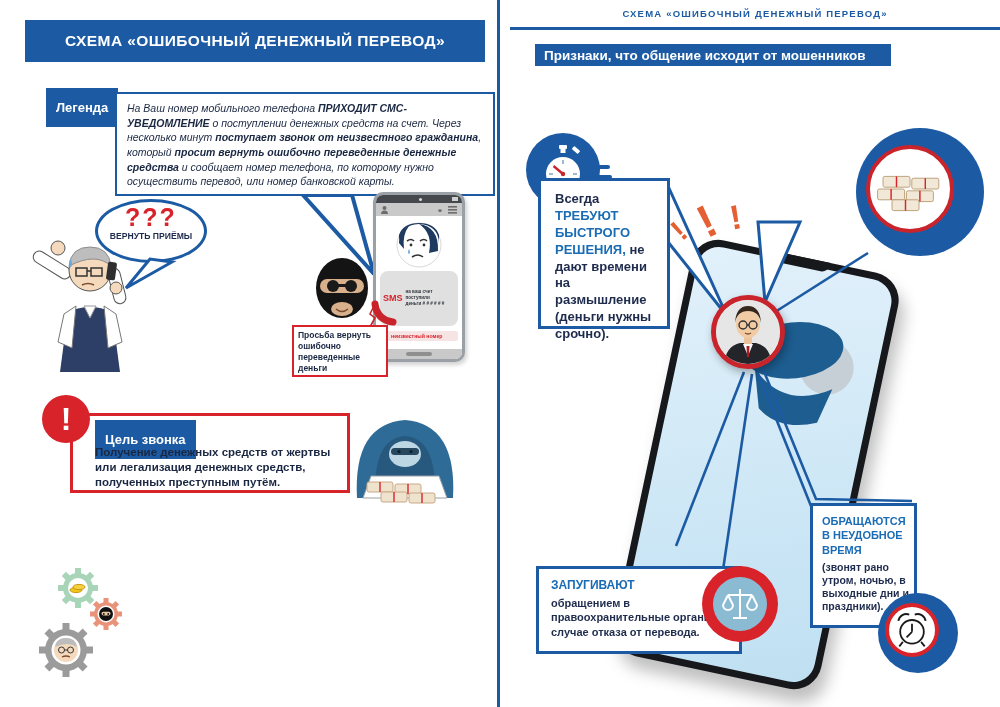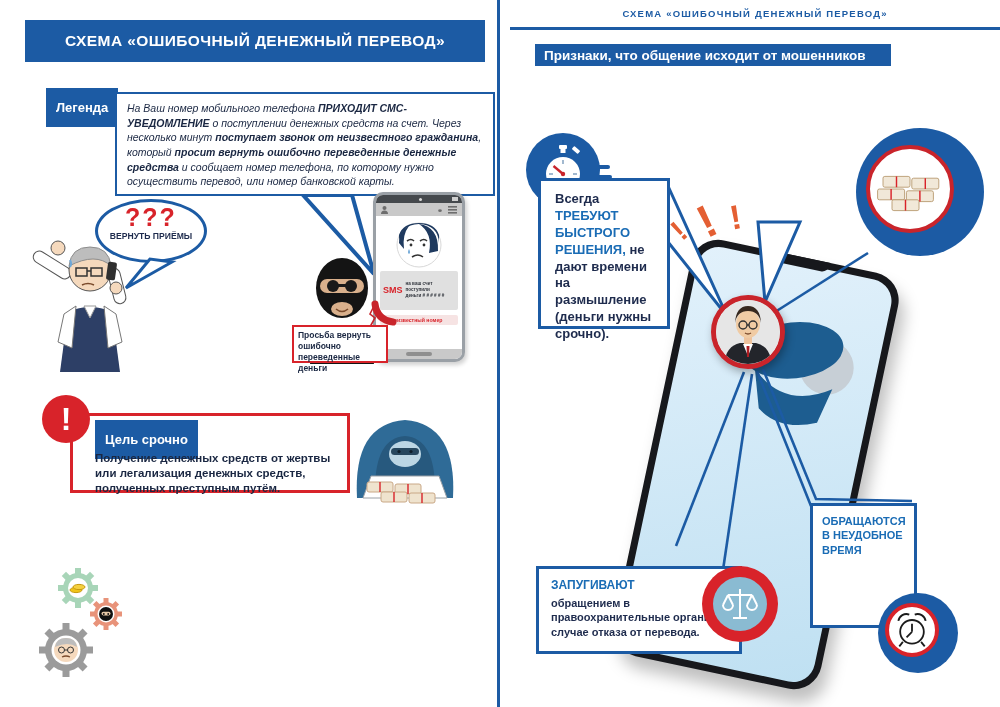--- a/index.html
+++ b/index.html
@@ -31,7 +31,7 @@
   .pstatus em{position:absolute;right:4px;top:2px;width:8px;height:4px;background:linear-gradient(90deg,transparent 0 30%,#cfcfcf 30%);}
   .pheader{height:13px;background:#c9c9c9;display:flex;align-items:center;justify-content:space-between;padding:0 4px;}
   .mask-avatar{margin:5px auto 2px;}
-  .sms-block{margin:2px 4px 0;background:#e0e0e0;border-radius:2px;padding:10px 3px;display:flex;gap:3px;align-items:center;}
+  .sms-block{margin:2px 4px 0;background:#e0e0e0;border-radius:8px;padding:18px 3px;display:flex;gap:3px;align-items:center;}
   .sms-tag{color:var(--red);font-weight:800;font-size:9px;}
   .sms-lines{font-size:4.6px;font-weight:bold;color:#30343c;line-height:1.35;text-align:left;}
   .unknown{margin:5px 4px 0;background:#f6e3e3;border-radius:2px;padding:2px 2px 2px 3px;color:var(--red);

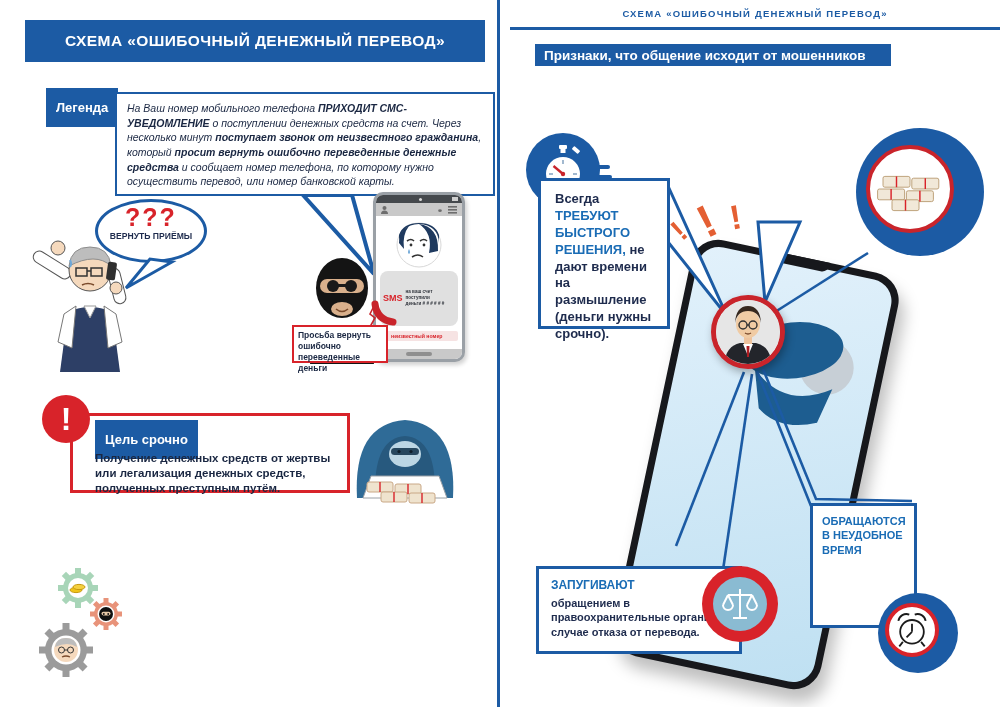--- a/index.html
+++ b/index.html
@@ -38,7 +38,7 @@
     font-size:5.2px;font-weight:bold;display:flex;align-items:center;gap:2px;}
   .pbottom{position:absolute;bottom:0;left:0;width:100%;height:10px;background:#c9c9c9;}
   .pbottom i{position:absolute;left:50%;top:3px;width:26px;height:4px;margin-left:-13px;border-radius:2px;background:#8f8f8f;}
-  .l-request{left:292px;top:325px;width:96px;height:38px;background:#fff;border:2px solid var(--red);z-index:4;
+  .l-request{left:292px;top:325px;width:96px;height:52px;background:#fff;border:2px solid var(--red);z-index:4;
     font-size:8.5px;font-weight:bold;color:#1a2742;line-height:1.3;padding:3px 4px;}
   .l-alert{left:42px;top:395px;width:48px;height:48px;border-radius:50%;background:var(--red);color:#fff;
     display:flex;align-items:center;justify-content:center;font-weight:800;font-size:32px;z-index:2;}

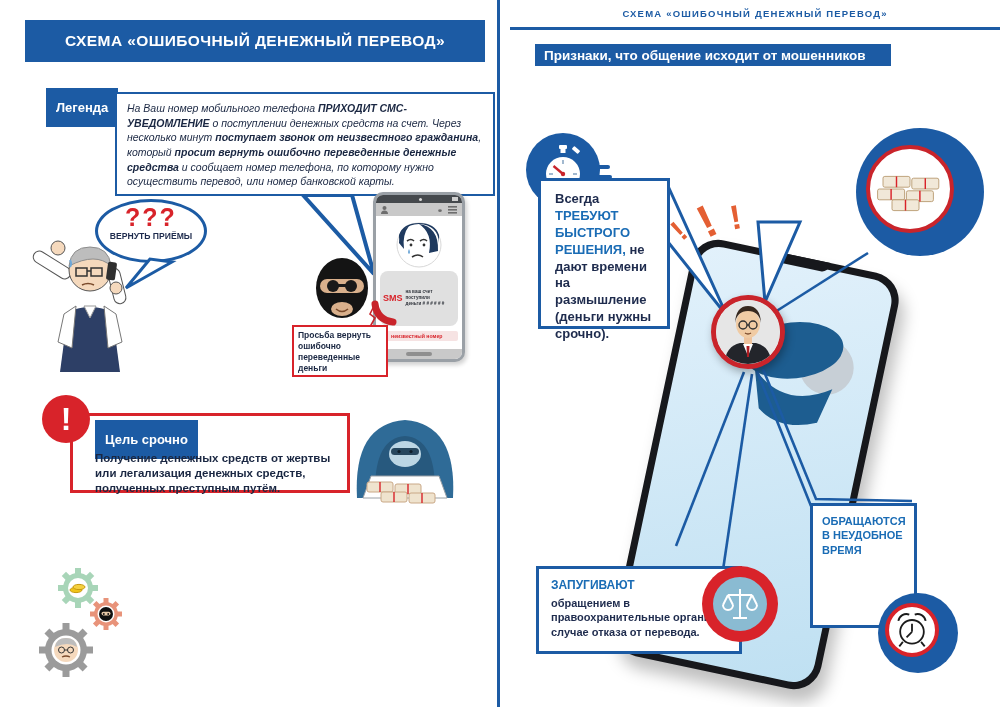--- a/index.html
+++ b/index.html
@@ -199,7 +199,7 @@
   <div class="abs l-alert">!</div>
 
   <div class="abs l-goal-box"></div>
-  <div class="abs tag l-goal-label">Цель срочно</div>
+  <div class="abs tag l-goal-label">Цель звонка</div>
   <div class="abs l-goal-text">Получение денежных средств от жертвы или легализация денежных средств, полученных преступным путём.</div>
 
   <svg class="abs" style="left:345px;top:390px;z-index:2" width="120" height="115" viewBox="0 0 120 115">

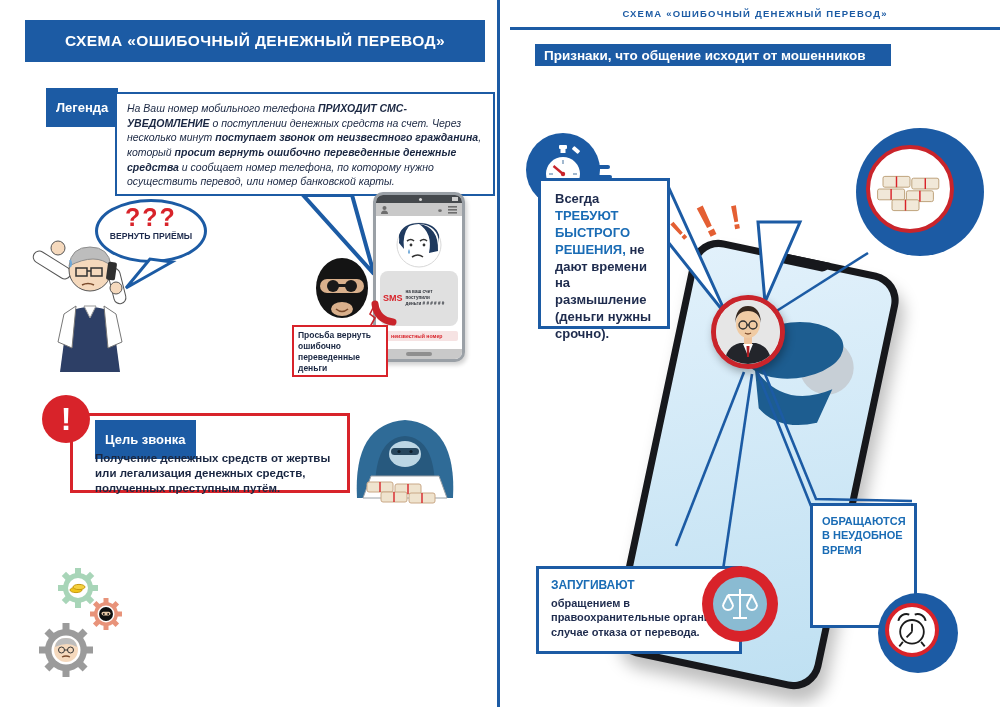--- a/index.html
+++ b/index.html
@@ -44,7 +44,7 @@
     display:flex;align-items:center;justify-content:center;font-weight:800;font-size:32px;z-index:2;}
   .l-goal-box{left:70px;top:413px;width:280px;height:80px;border:3px solid var(--red);background:#fff;z-index:1;}
   .l-goal-label{left:95px;top:420px;}
-  .l-goal-text{left:95px;top:445px;width:248px;font-size:11.5px;font-weight:bold;color:#1a2742;line-height:1.3;z-index:2;margin-top:6px;}
+  .l-goal-text{left:95px;top:445px;width:248px;font-size:11.5px;font-weight:bold;color:#1a2742;line-height:1.3;z-index:2;}
   .l-mech-label{left:46px;top:543px;}
   .l-mech-box{left:75px;top:579px;width:366px;height:92px;border:3px solid var(--blue);background:#fff;z-index:1;}
   .l-mech-text{margin:17px 10px 0 78px;width:272px;font-size:12px;font-weight:bold;color:#1a2742;line-height:1.45;}

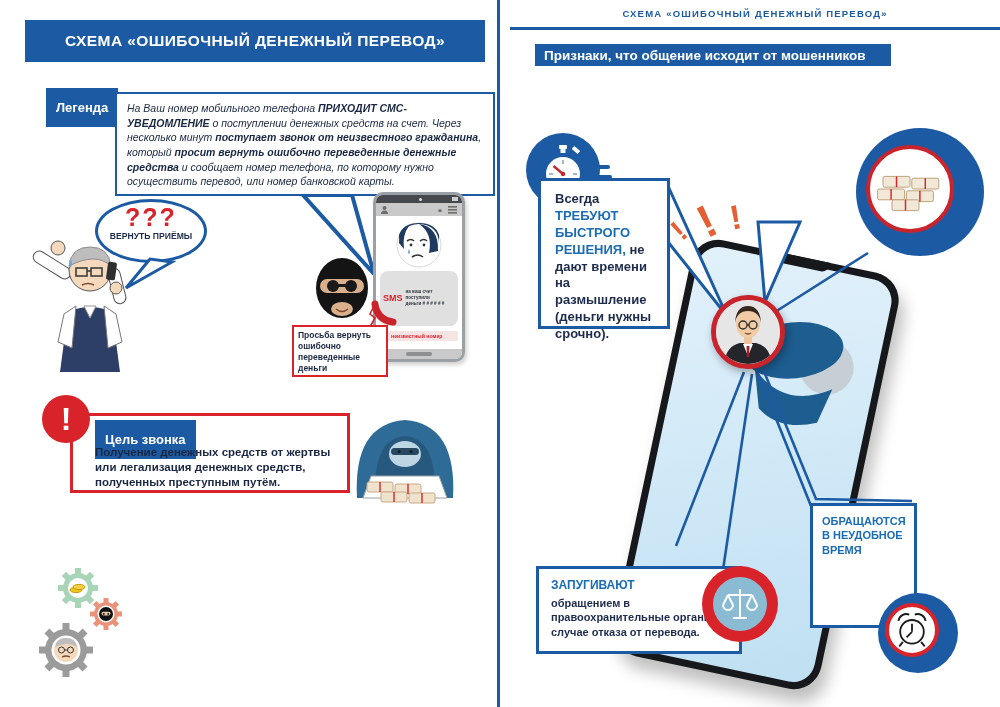--- a/index.html
+++ b/index.html
@@ -398,6 +398,7 @@
 
   <div class="abs callout r-odd">
     <div class="c-title">ОБРАЩАЮТСЯ В НЕУДОБНОЕ ВРЕМЯ</div>
+    <div>(звонят рано утром, ночью, в выходные дни и праздники).</div>
   </div>
 
   <div class="abs r-alarm">

